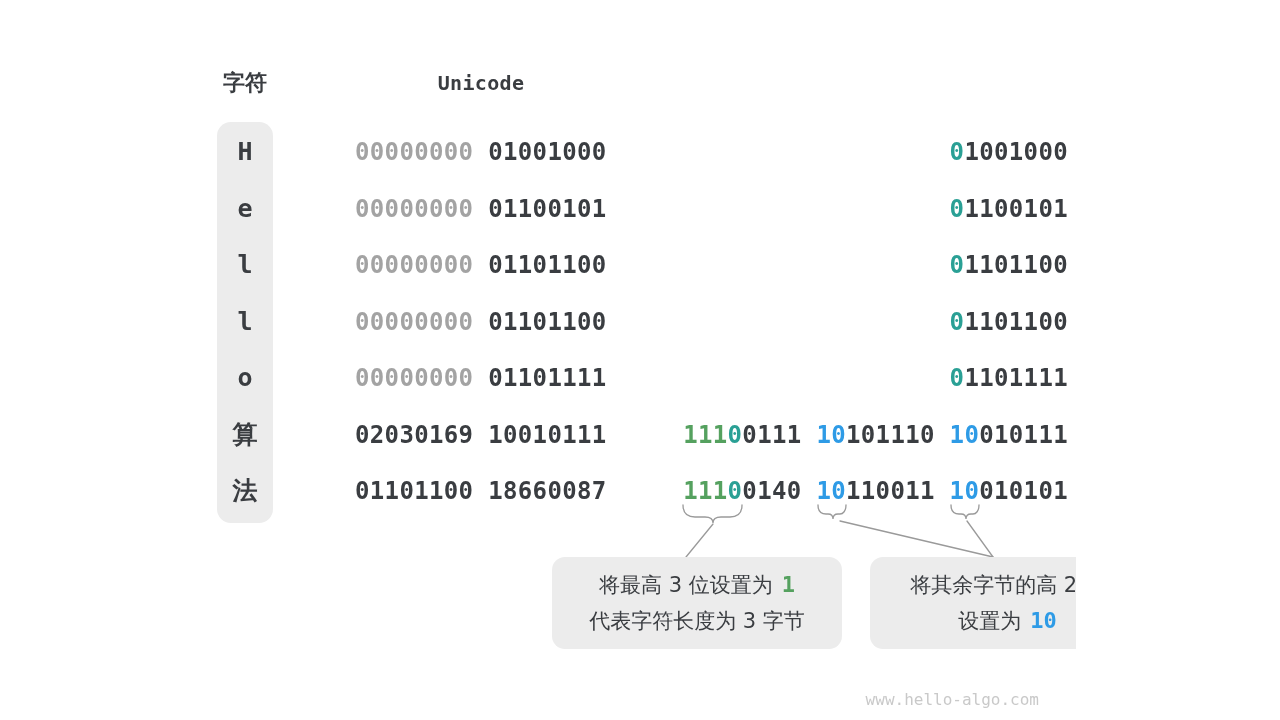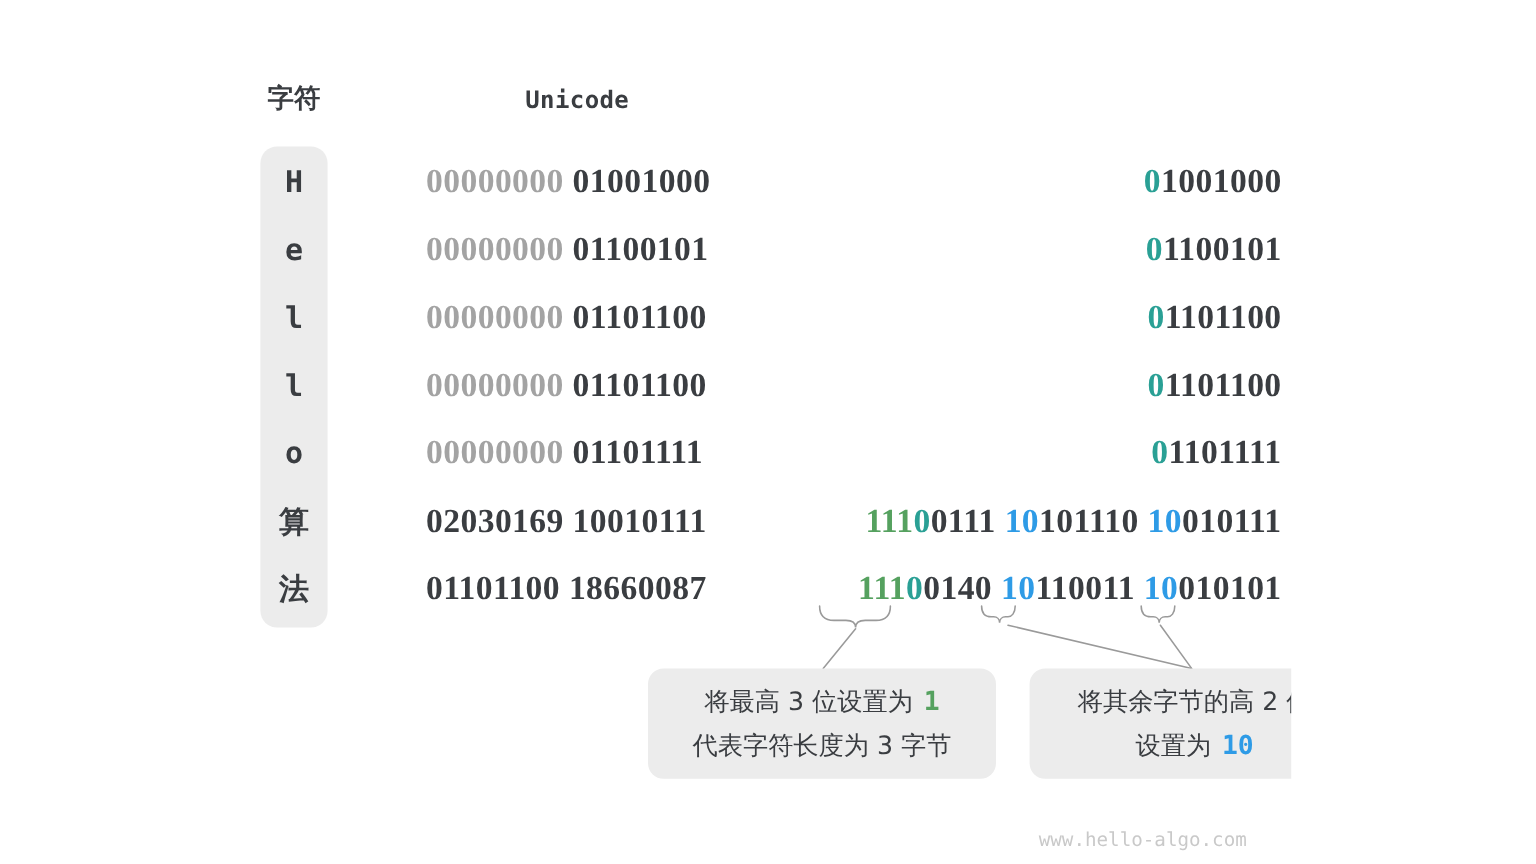--- a/index.html
+++ b/index.html
@@ -23,7 +23,7 @@
   .cell{position:absolute;height:30px;line-height:30px;white-space:pre;}
   .char-cell{left:217px;width:56px;text-align:center;font-weight:700;font-size:25px;
              color:var(--dark);font-family:"DejaVu Sans Mono","DejaVu Sans",monospace;}
-  .bin{font-weight:700;font-size:28px;letter-spacing:0.35px;color:var(--dark);font-family:Liberation Serif, serif;}
+  .bin{font-weight:700;font-size:24px;letter-spacing:0.35px;color:var(--dark);}
   .uni-cell{left:355px;}
   .utf-cell{right:212px;text-align:right;}
 

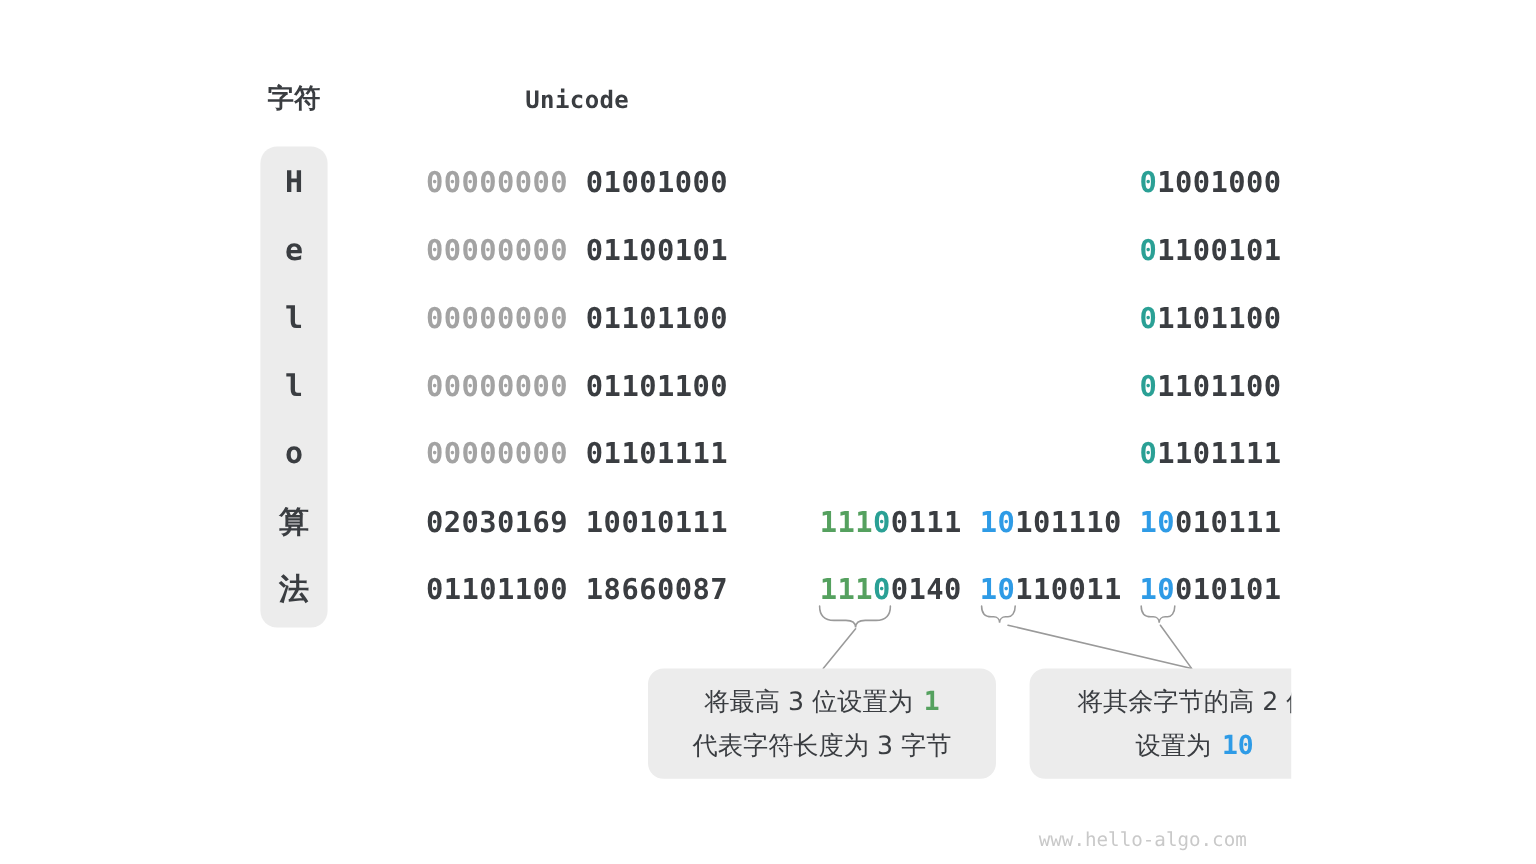--- a/index.html
+++ b/index.html
@@ -37,7 +37,7 @@
   
   .callout{position:absolute;top:557px;height:92px;background:var(--box_bg);
            border-radius:13px;text-align:center;color:var(--dark);font-size:21px;
-           box-sizing:border-box;padding-top:10px;}
+           box-sizing:border-box;padding-top:10px;margin-left:12px;}
   .callout1{left:540px;width:290px;}
   .callout2{left:858px;width:275px;}
   .cl{height:36px;line-height:36px;white-space:pre;}

